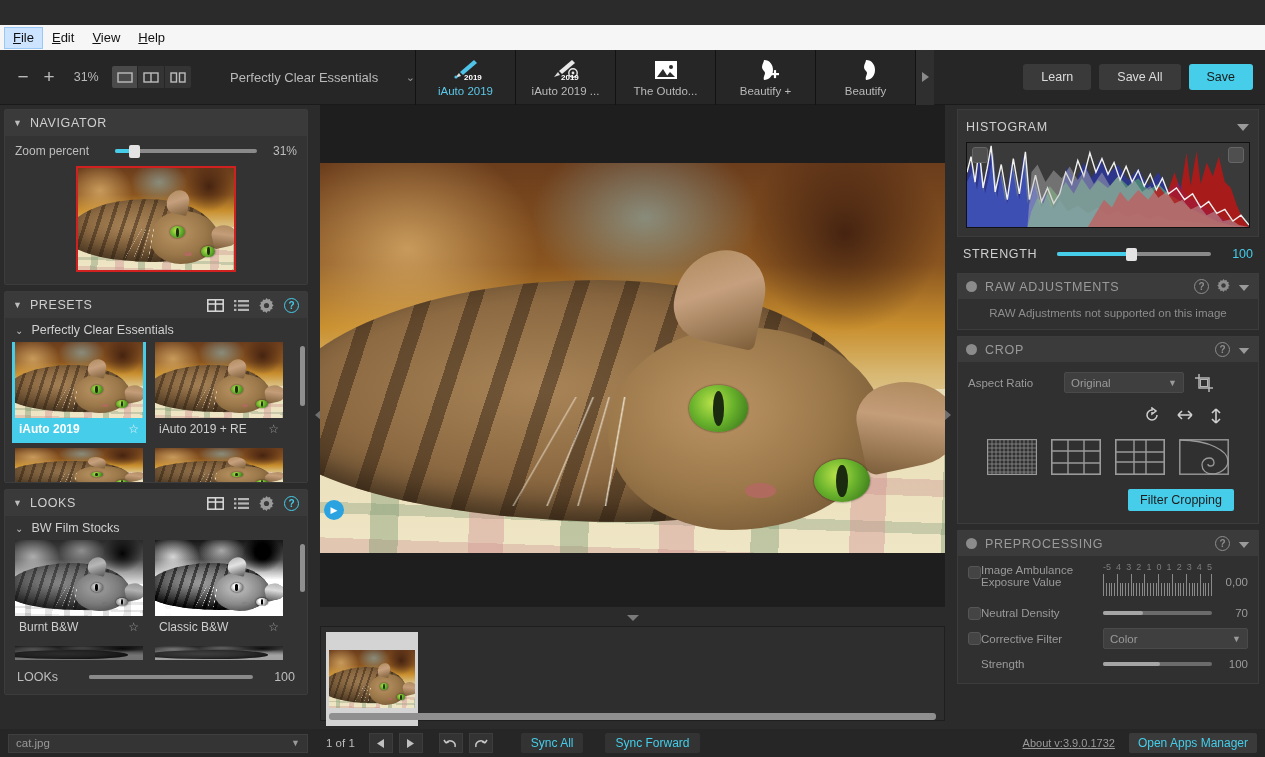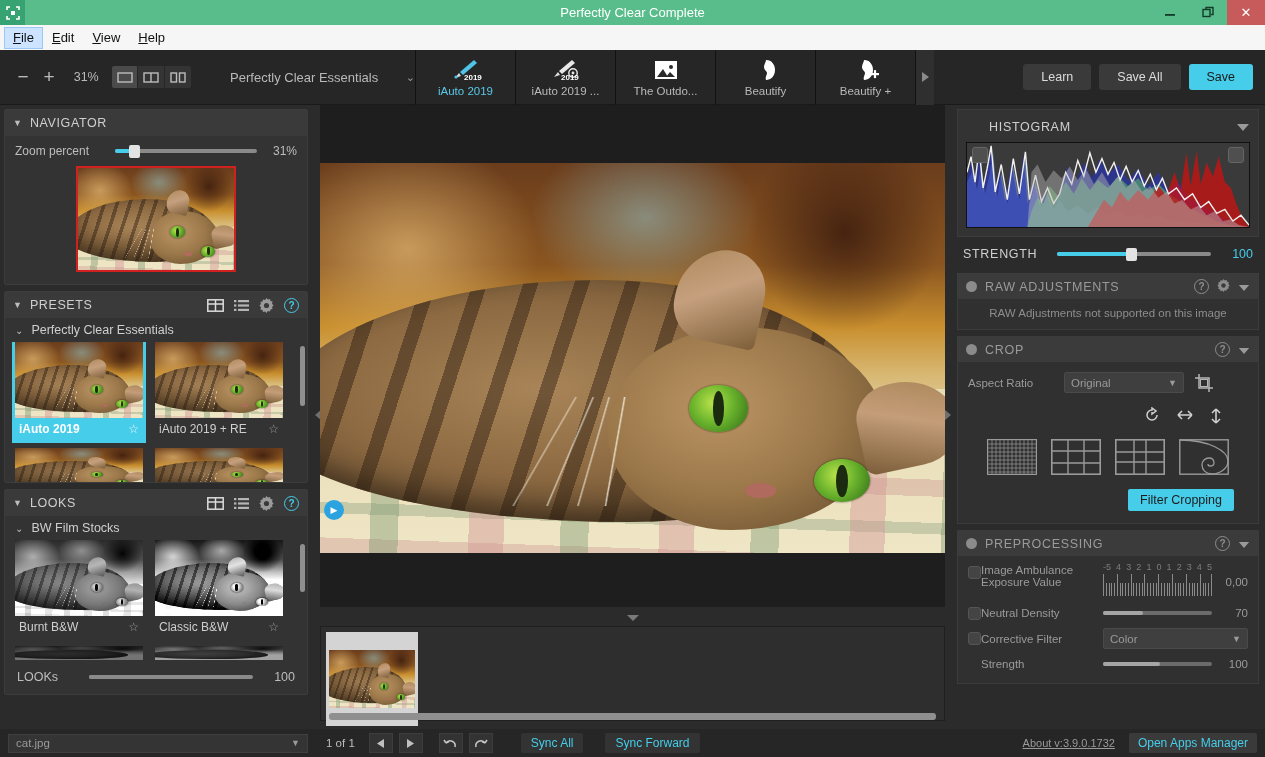--- a/index.html
+++ b/index.html
@@ -244,33 +244,6 @@
 
 <div id="app">
 
-  <div class="titlebar">
-    <div class="tb-logo">
-      <span>
-        <svg width="14" height="14" viewBox="0 0 14 14">
-            <path d="M1 4V1h3M13 4V1h-3M1 10v3h3M13 10v3h-3" stroke="#fff" stroke-width="1.6" fill="none"></path>
-            <rect x="5" y="5" width="4" height="4" fill="#fff"></rect>
-          </svg>
-      </span>
-    </div>
-    <div class="tb-title">Perfectly Clear Complete</div>
-    <div class="tb-ctrls">
-      <div class="tb-btn">
-        <svg width="12" height="12" viewBox="0 0 12 12">
-            <rect x="1" y="7" width="10" height="1.8" fill="#143a2a"></rect>
-          </svg>
-      </div>
-      <div class="tb-btn">
-        <svg width="13" height="13" viewBox="0 0 13 13">
-            <rect x="1" y="3.5" width="7" height="7" stroke="#143a2a" stroke-width="1.4" fill="none"></rect>
-            <path d="M4 3.5V1.5h7v7H9" stroke="#143a2a" stroke-width="1.4" fill="none"></path>
-          </svg>
-      </div>
-      <div class="tb-btn close">
-          <span>✕</span>
-        </div>
-    </div>
-  </div>
 
   <div class="menubar">
     <div class="menu-item active"><u>F</u><span>ile</span></div>

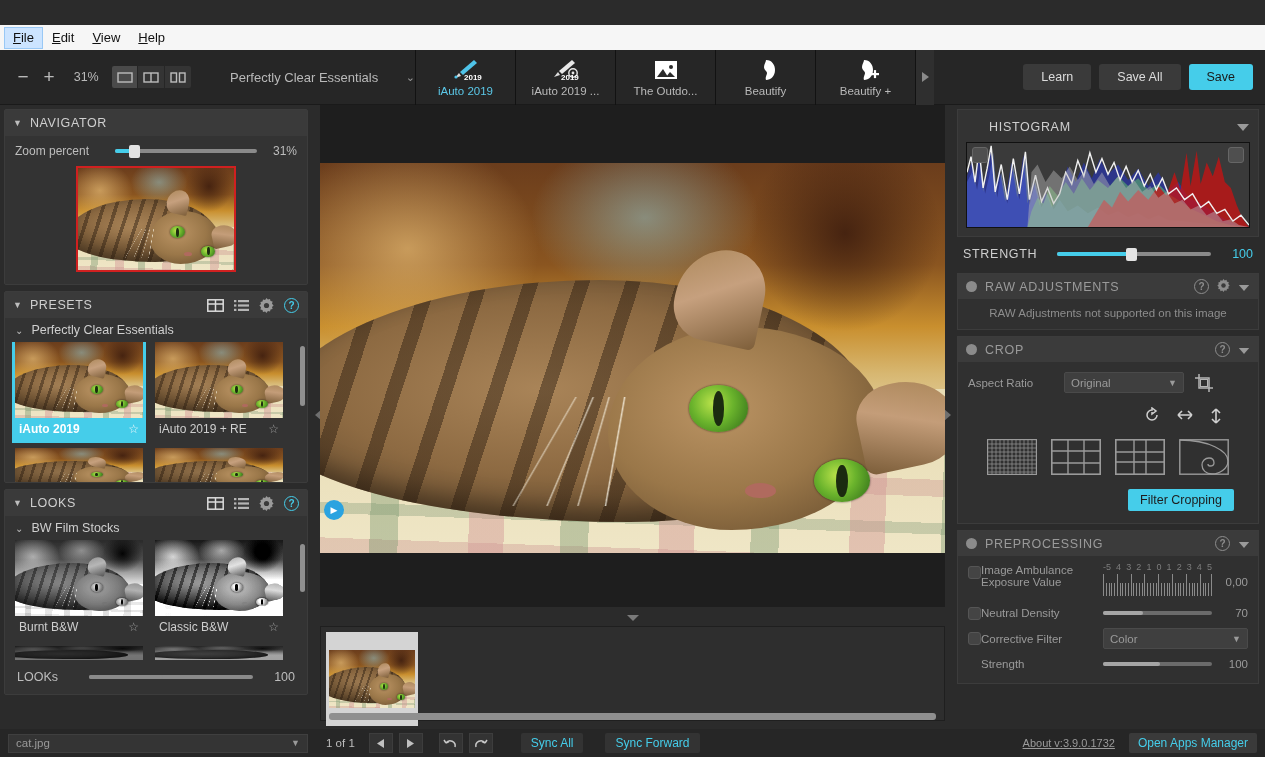--- a/index.html
+++ b/index.html
@@ -319,14 +319,6 @@
       </div>
       <div class="tp alt">
         <span class="ic">
-          <svg width="28" height="24" viewBox="0 0 28 24">
-              <path d="M14 2 C20 2 23 7 23 12 C23 18 19 22 14 22 C13 19 15 17 15 15 C15 13 12 12 12 9 C12 6 14 4 14 2 Z" fill="#ffffff"></path>
-            </svg>
-        </span>
-        <span class="nm">Beautify</span>
-      </div>
-      <div class="tp alt">
-        <span class="ic">
           <svg width="30" height="24" viewBox="0 0 30 24">
               <path d="M13 2 C19 2 22 7 22 12 C22 18 18 22 13 22 C12 19 14 17 14 15 C14 13 11 12 11 9 C11 6 13 4 13 2 Z" fill="#ffffff"></path>
               <rect x="20" y="15" width="8" height="2.2" fill="#ffffff"></rect>
@@ -334,6 +326,14 @@
             </svg>
         </span>
         <span class="nm">Beautify +</span>
+      </div>
+      <div class="tp alt">
+        <span class="ic">
+          <svg width="28" height="24" viewBox="0 0 28 24">
+              <path d="M14 2 C20 2 23 7 23 12 C23 18 19 22 14 22 C13 19 15 17 15 15 C15 13 12 12 12 9 C12 6 14 4 14 2 Z" fill="#ffffff"></path>
+            </svg>
+        </span>
+        <span class="nm">Beautify</span>
       </div>
       <div class="tp-more">
         <svg width="10" height="12" viewBox="0 0 10 12">

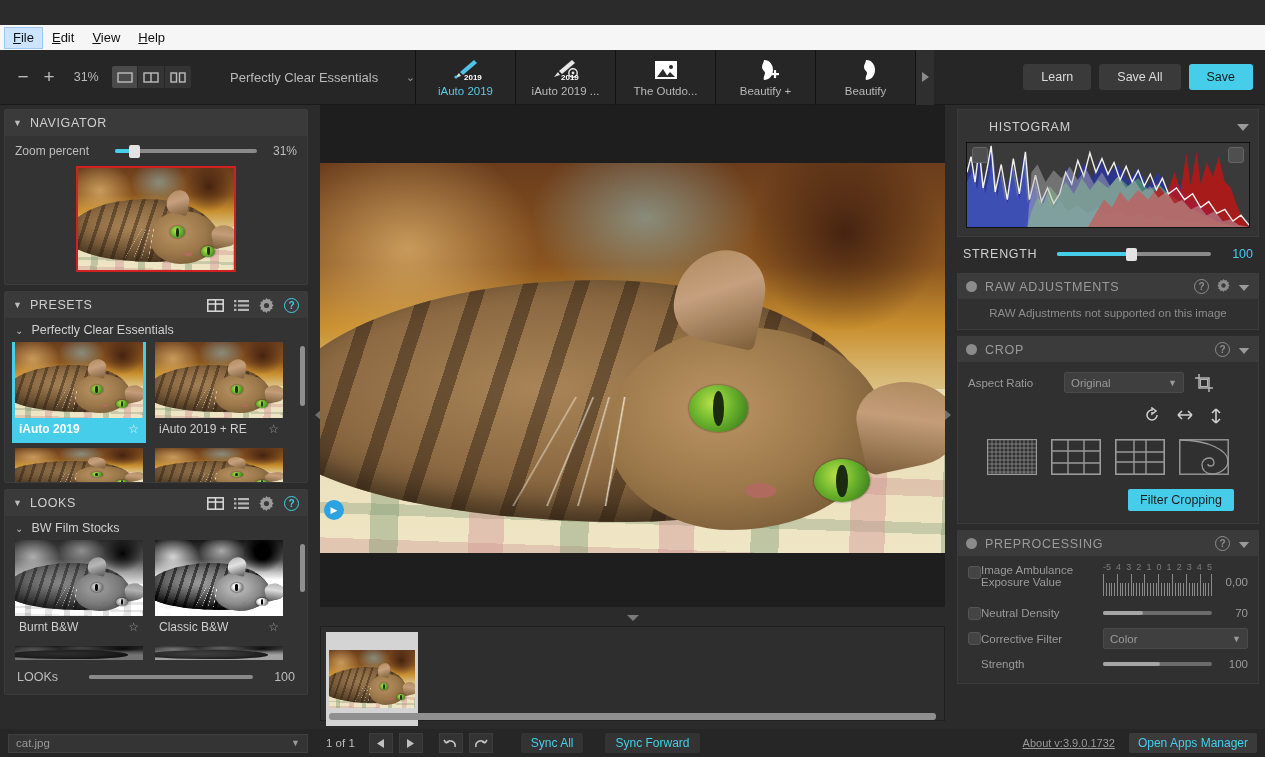--- a/index.html
+++ b/index.html
@@ -197,7 +197,7 @@
   
   .rightpanel { position:absolute; right:0; top:105px; width:312px; bottom:28px; background:#2b2b2b; padding:4px 6px 4px 4px; overflow:hidden; }
   .hist-card { background:#333333; border:1px solid #3c3c3c; padding:8px; }
-  .hist-hd { display:flex; align-items:center; margin-bottom:6px;margin-left:23px; }
+  .hist-hd { display:flex; align-items:center; margin-bottom:6px; }
   .hist-hd .ttl { font-size:12.5px; letter-spacing:.7px; color:#cfcfcf; flex:1; }
   .hist-box { height:86px; background:#3a3a3a; border:1px solid #111; position:relative; overflow:hidden; }
   .hist-box svg { display:block; width:100%; height:100%; }

